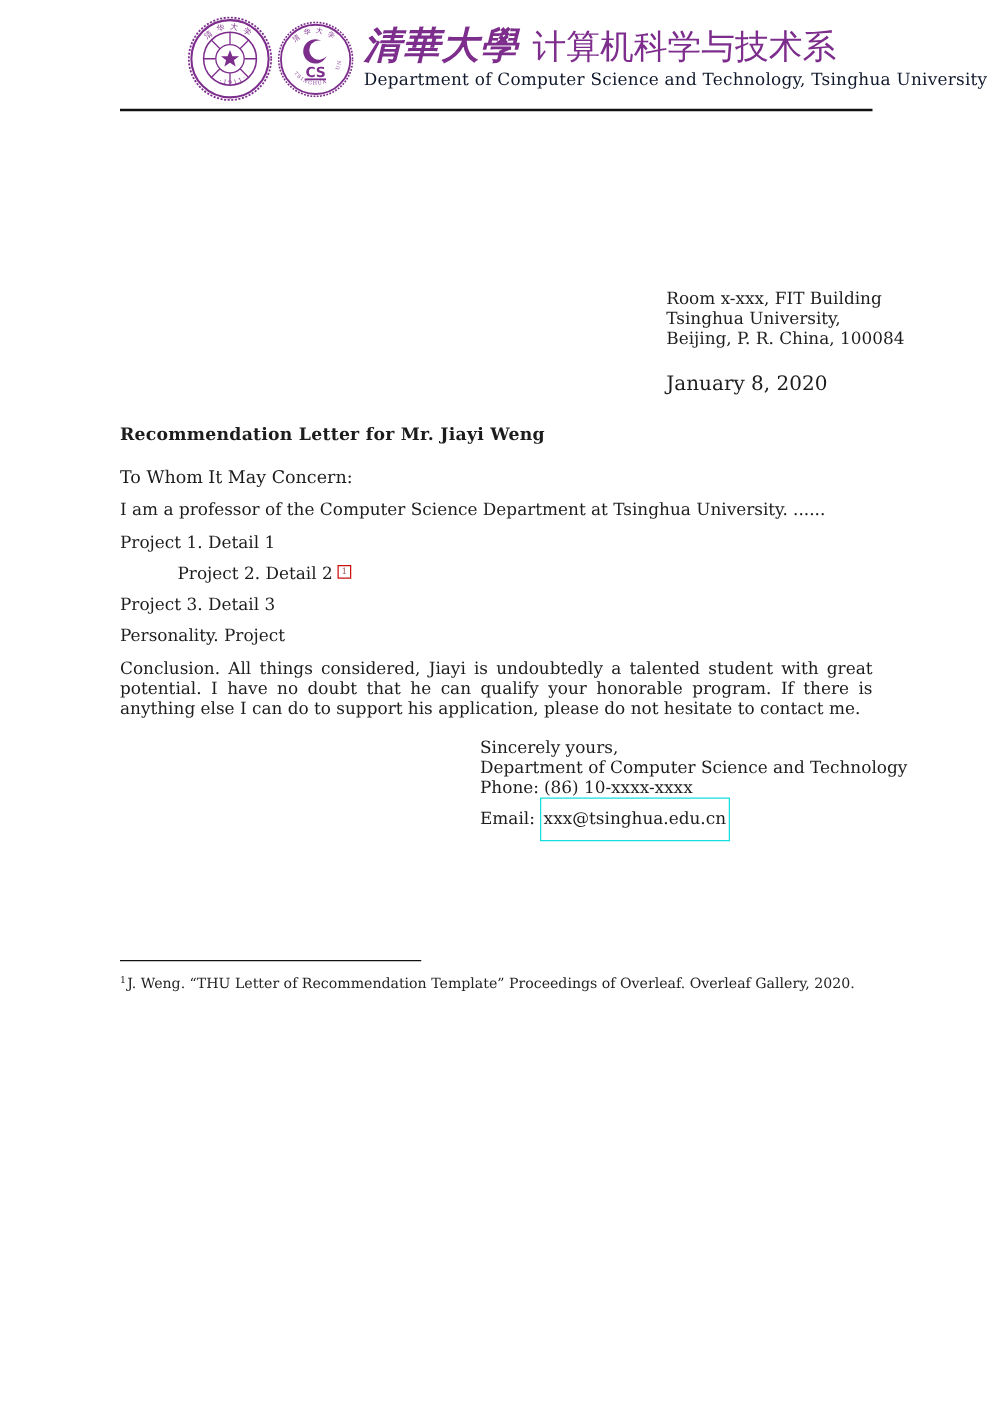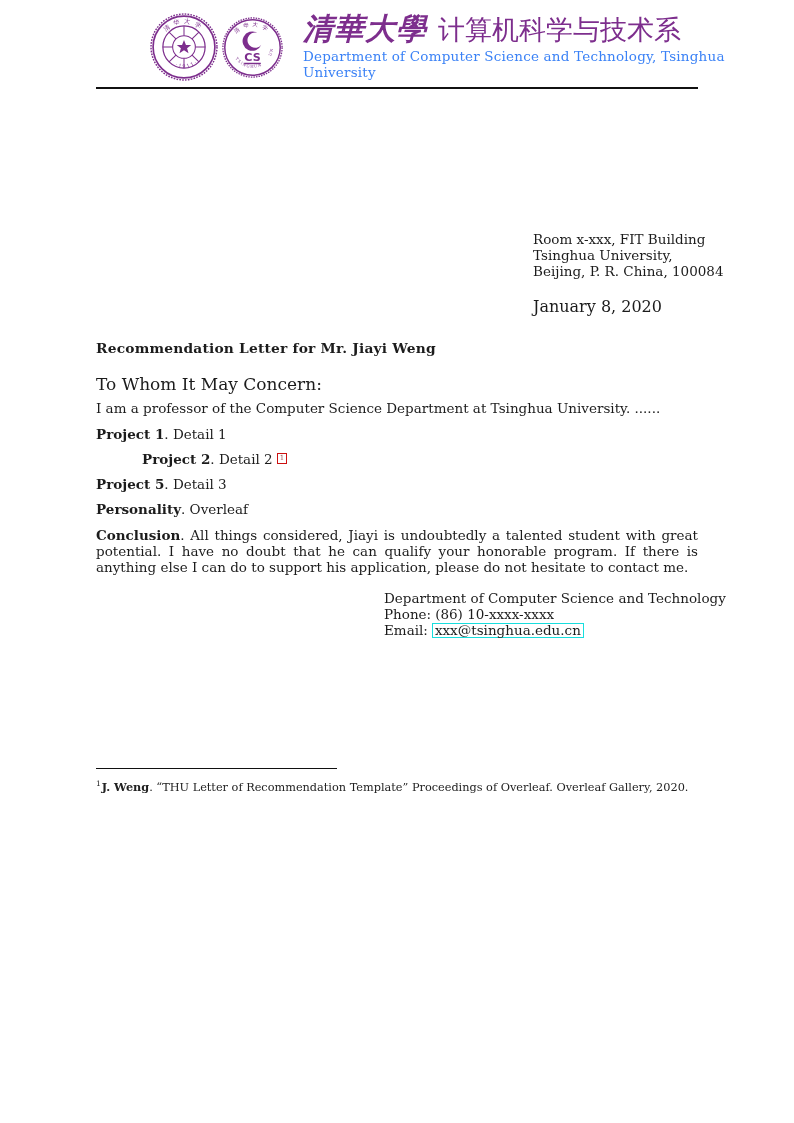--- a/index.html
+++ b/index.html
@@ -19,7 +19,7 @@
   .seal{flex:0 0 auto;}
   .seal-1{width:68px;height:68px;}
   .seal-2{width:61px;height:61px;margin-left:4px;}
-  .head-text{margin-left:20px;}
+  .head-text{margin-left:8px;}
   .zh-line{white-space:nowrap;line-height:1;}
   .zh-cal{
     font-family:"DejaVu Serif","Liberation Serif",serif;

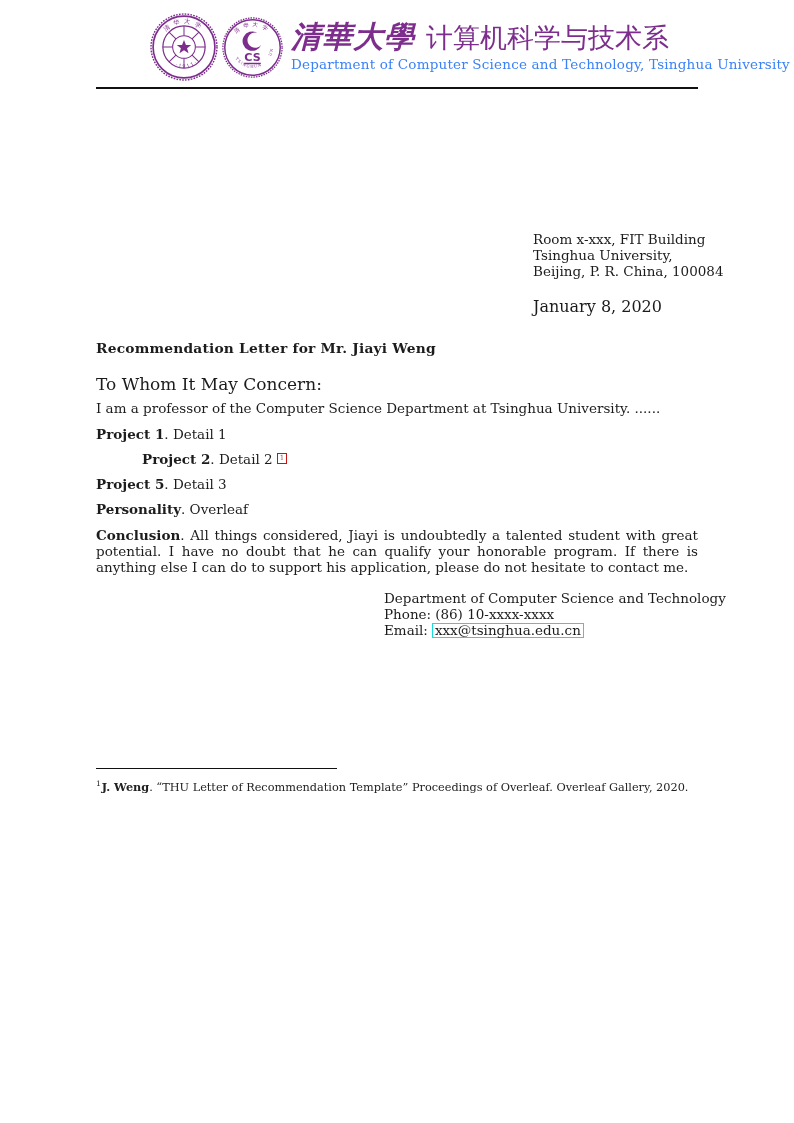--- a/index.html
+++ b/index.html
@@ -32,7 +32,7 @@
   }
   .en-line{
     margin-top:4px;
-    font-size:13.5px;color:#3b82f6;letter-spacing:0.2px;
+    font-size:13.5px;color:#0f172a;letter-spacing:0.2px;
   }
   .head-rule{
     position:absolute;left:96px;top:87px;width:602px;height:2px;

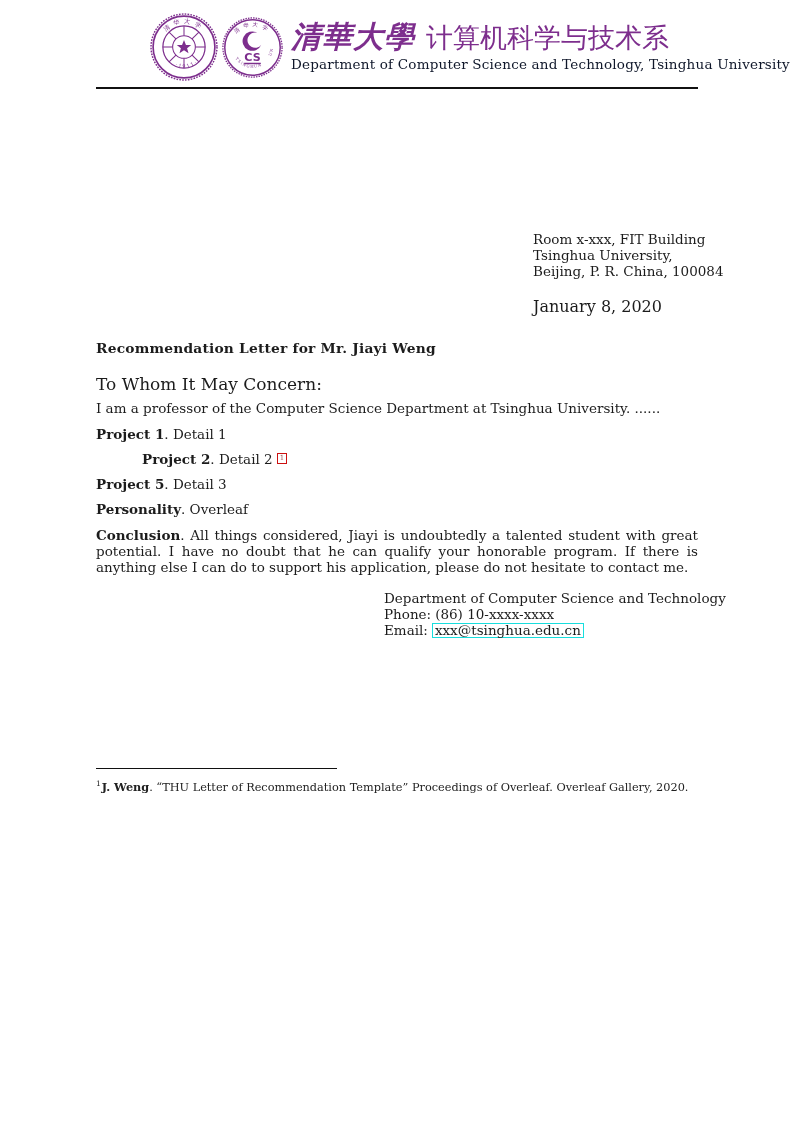--- a/index.html
+++ b/index.html
@@ -52,7 +52,7 @@
     position:absolute;left:96px;top:340px;
     font-size:13.8px;font-weight:bold;letter-spacing:0.2px;
   }
-  .salutation{position:absolute;left:96px;top:374px;font-size:17px;}
+  .salutation{position:absolute;left:96px;top:374px;font-size:14px;}
   .intro{position:absolute;left:96px;top:400px;font-size:13.5px;text-align:center;}
   .item-row{position:absolute;left:96px;font-size:13.5px;}
   .row-1{top:426px;}

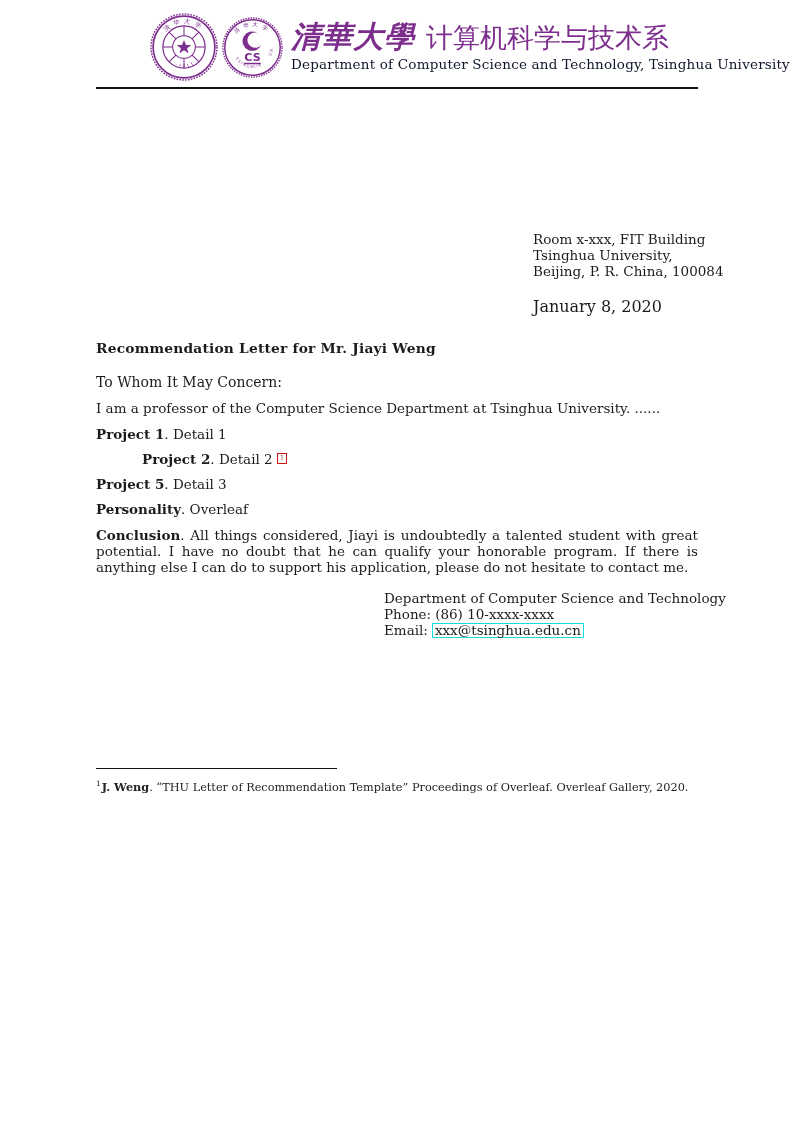--- a/index.html
+++ b/index.html
@@ -59,7 +59,7 @@
   .row-2{top:451px;margin-left:46px;}
   .row-3{top:476px;}
   .row-4{top:501px;}
-  .b{font-weight:bold;}
+  .b{font-weight:normal;}
   .fn-link{
     display:inline-block;
     margin-left:4px;

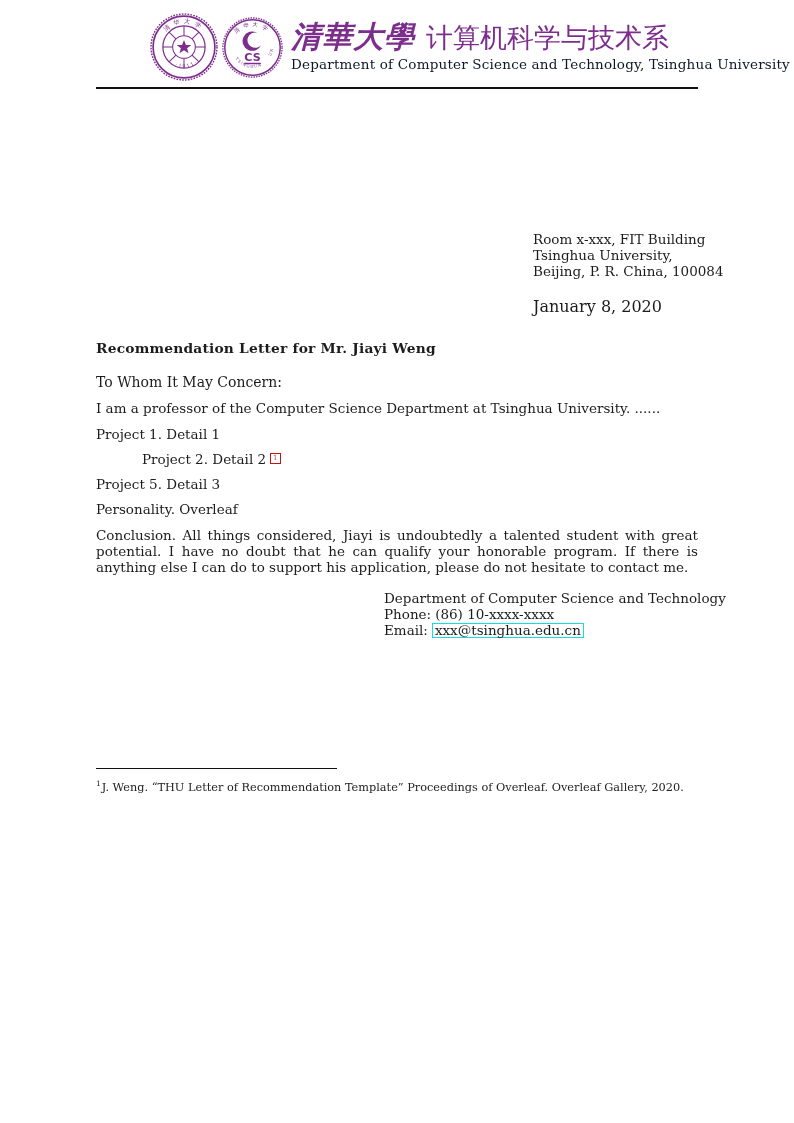--- a/index.html
+++ b/index.html
@@ -175,7 +175,7 @@
     <span class="b">Project 2</span><span>. Detail 2</span><sup class="fn-link">1</sup>
   </div>
   <div class="item-row row-3">
-    <span class="b">Project 5</span><span>. Detail 3</span>
+    <span class="b">Project 3</span><span>. Detail 3</span>
   </div>
   <div class="item-row row-4">
     <span class="b">Personality</span><span>. Overleaf</span>

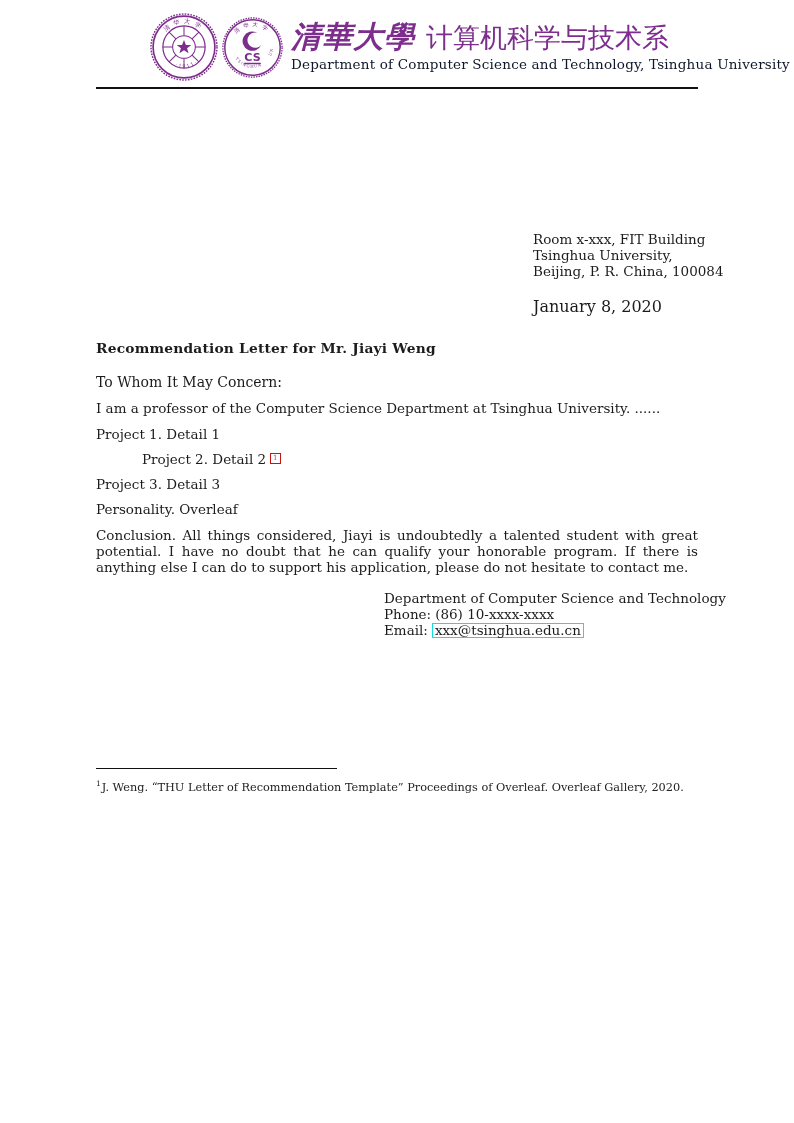--- a/index.html
+++ b/index.html
@@ -178,7 +178,7 @@
     <span class="b">Project 3</span><span>. Detail 3</span>
   </div>
   <div class="item-row row-4">
-    <span class="b">Personality</span><span>. Overleaf</span>
+    <span class="b">Personality</span><span>. Project</span>
   </div>
 
   <div class="conclusion">

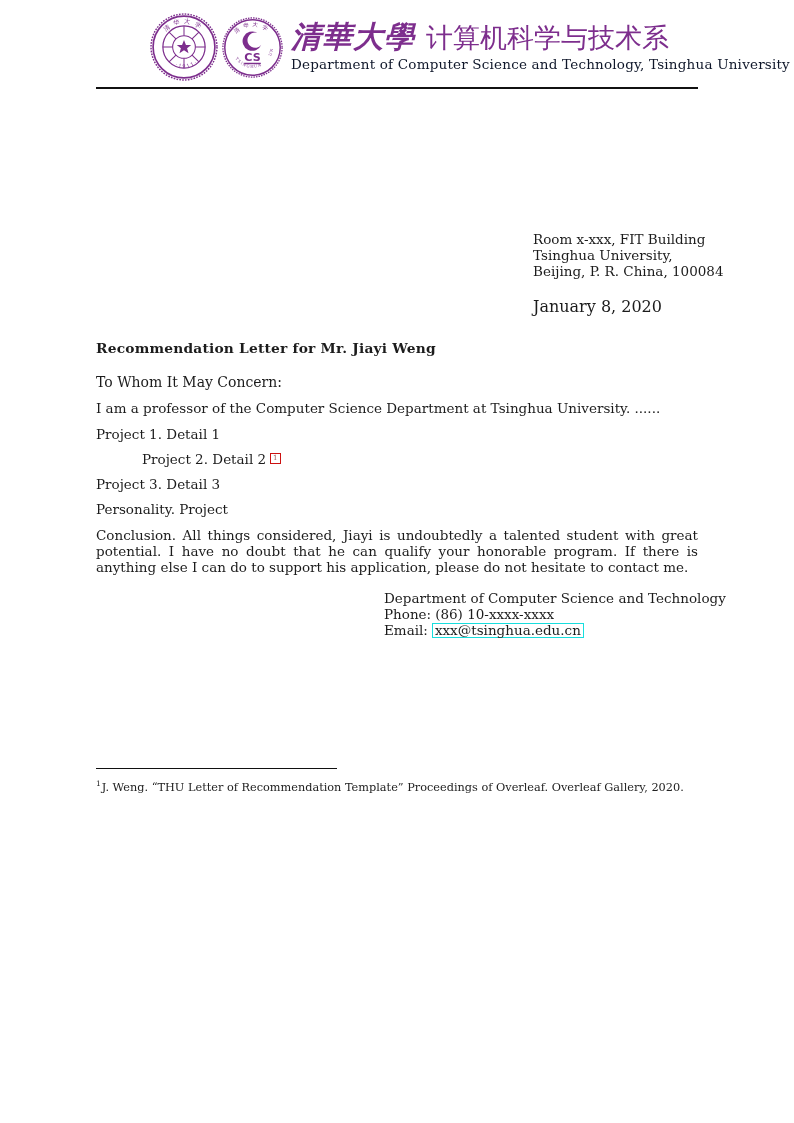--- a/index.html
+++ b/index.html
@@ -186,6 +186,7 @@
   </div>
 
   <div class="signature">
+    <div class="sig-line">Sincerely yours,</div>
     <div class="sig-line">Department of Computer Science and Technology</div>
     <div class="sig-line">
       <span class="sig-lbl">Phone:</span><span>(86) 10-xxxx-xxxx</span>

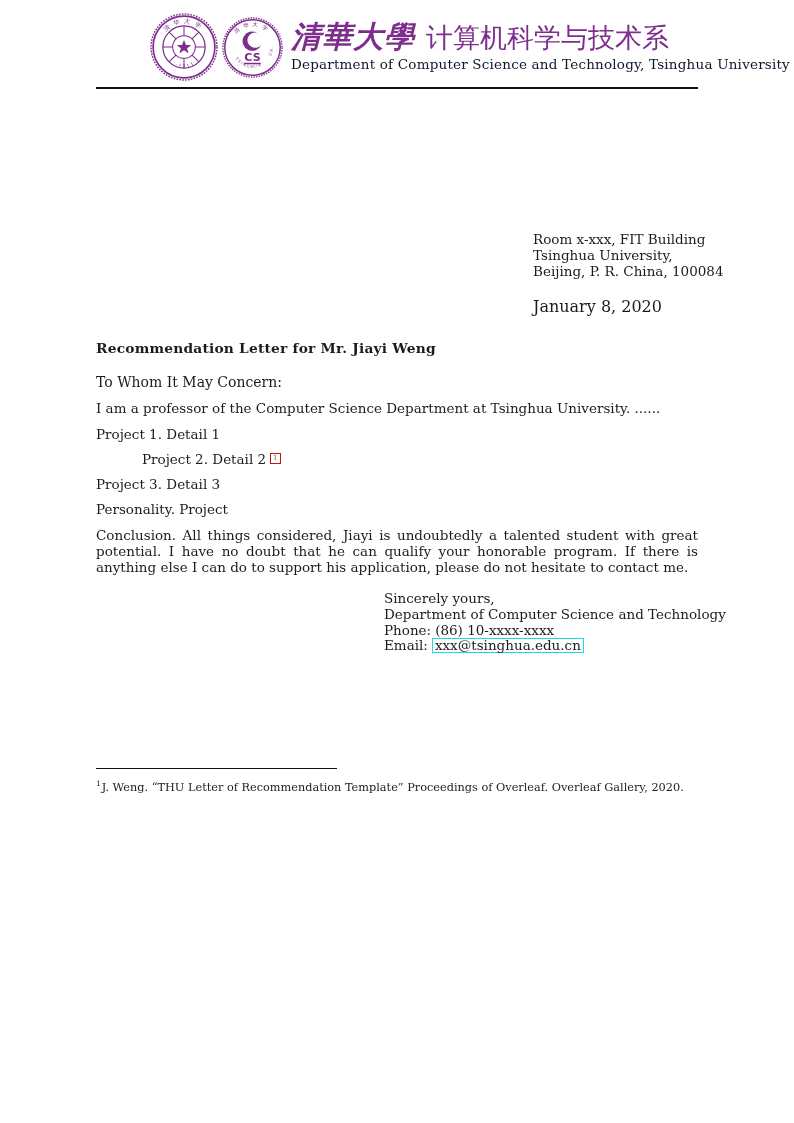--- a/index.html
+++ b/index.html
@@ -83,7 +83,7 @@
   .link-box{
     display:inline-block;
     border:1.5px solid #17dede;
-    padding:0 2px;
+    padding:10px 2px;
     color:#1c1c1c;text-decoration:none;
     line-height:13px;
   }

